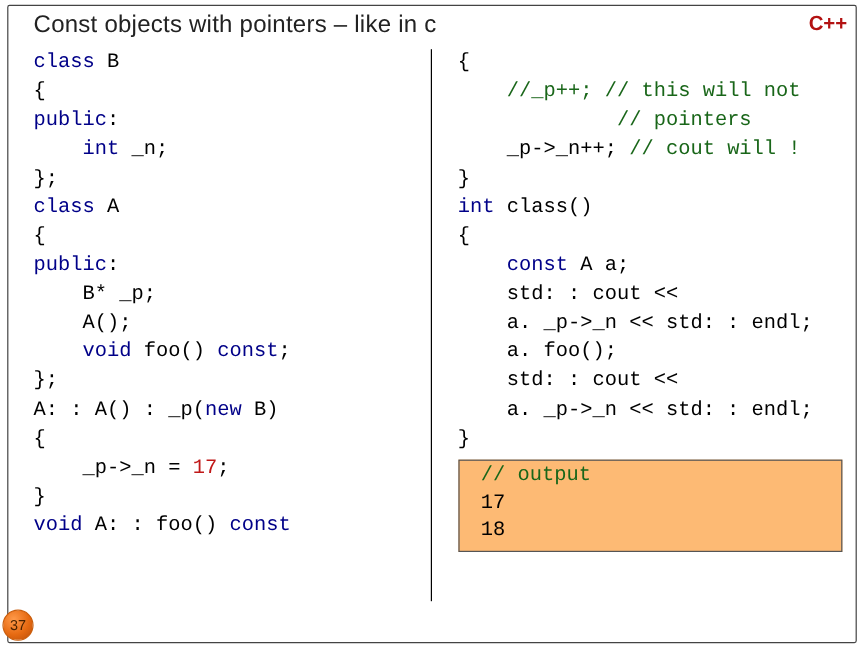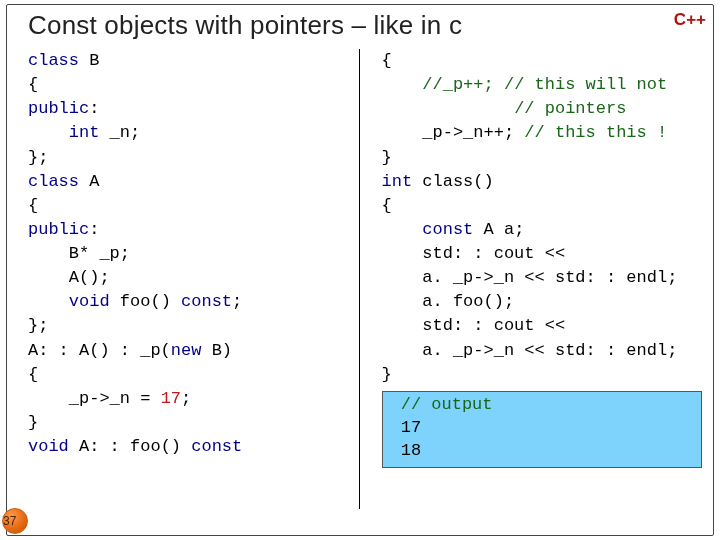--- a/index.html
+++ b/index.html
@@ -18,7 +18,7 @@
     padding: 10px 18px 10px 28px;
   }
   .title {
-    font-size: 26px;
+    font-size: 20px;
     font-weight: 400;
     color: #222;
     margin-bottom: 8px;

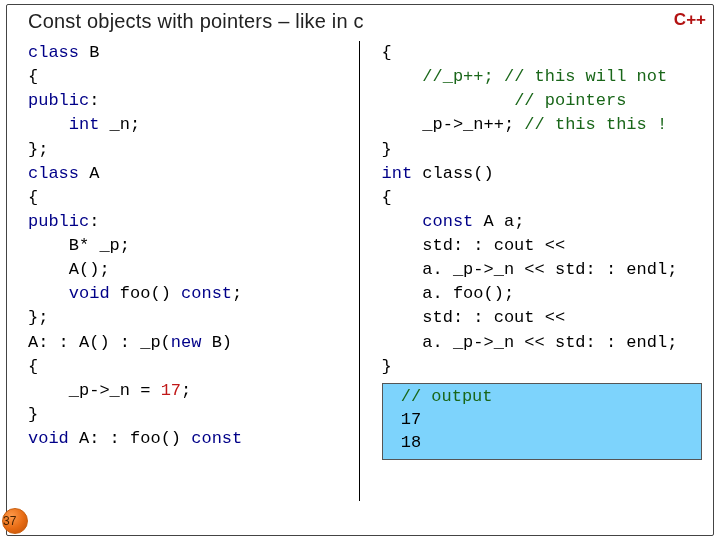--- a/index.html
+++ b/index.html
@@ -122,7 +122,7 @@
     <div class="col col-right"><span>{</span>
 <span>    </span><span class="com">//_p++; // this will not</span>
 <span>             </span><span class="com">// pointers</span>
-<span>    _p-&gt;_n++; </span><span class="com">// this this !</span>
+<span>    _p-&gt;_n++; </span><span class="com">// cout will !</span>
 <span>}</span>
 <span class="kw">int</span><span> class()</span>
 <span>{</span>

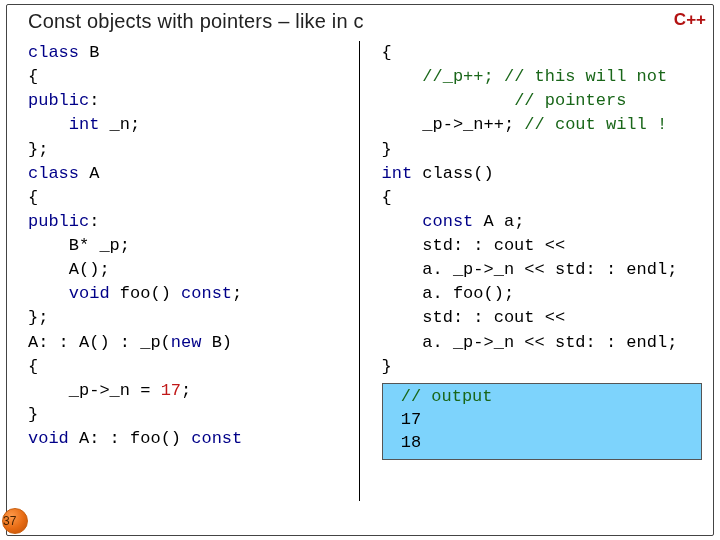--- a/index.html
+++ b/index.html
@@ -59,7 +59,7 @@
   .com { color: #196619; }
   .output-box {
     border: 1px solid #555;
-    background: #7dd3fc;
+    background: #fdba74;
     margin-top: 4px;
     padding: 2px 8px 4px 8px;
     font-family: "Courier New", Courier, monospace;

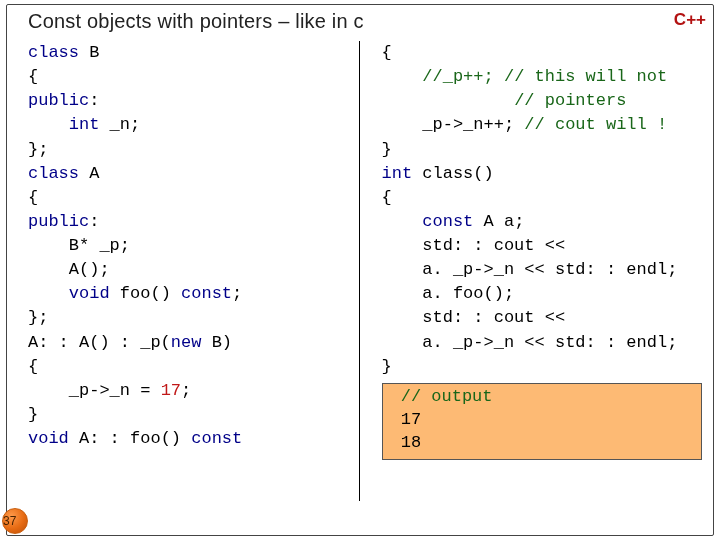--- a/index.html
+++ b/index.html
@@ -79,6 +79,7 @@
     border: 1px solid #c95d0c;
     display: flex;
     align-items: center;
+    justify-content: center;
     font-size: 12px;
     color: #4a2300;
     font-weight: 400;

